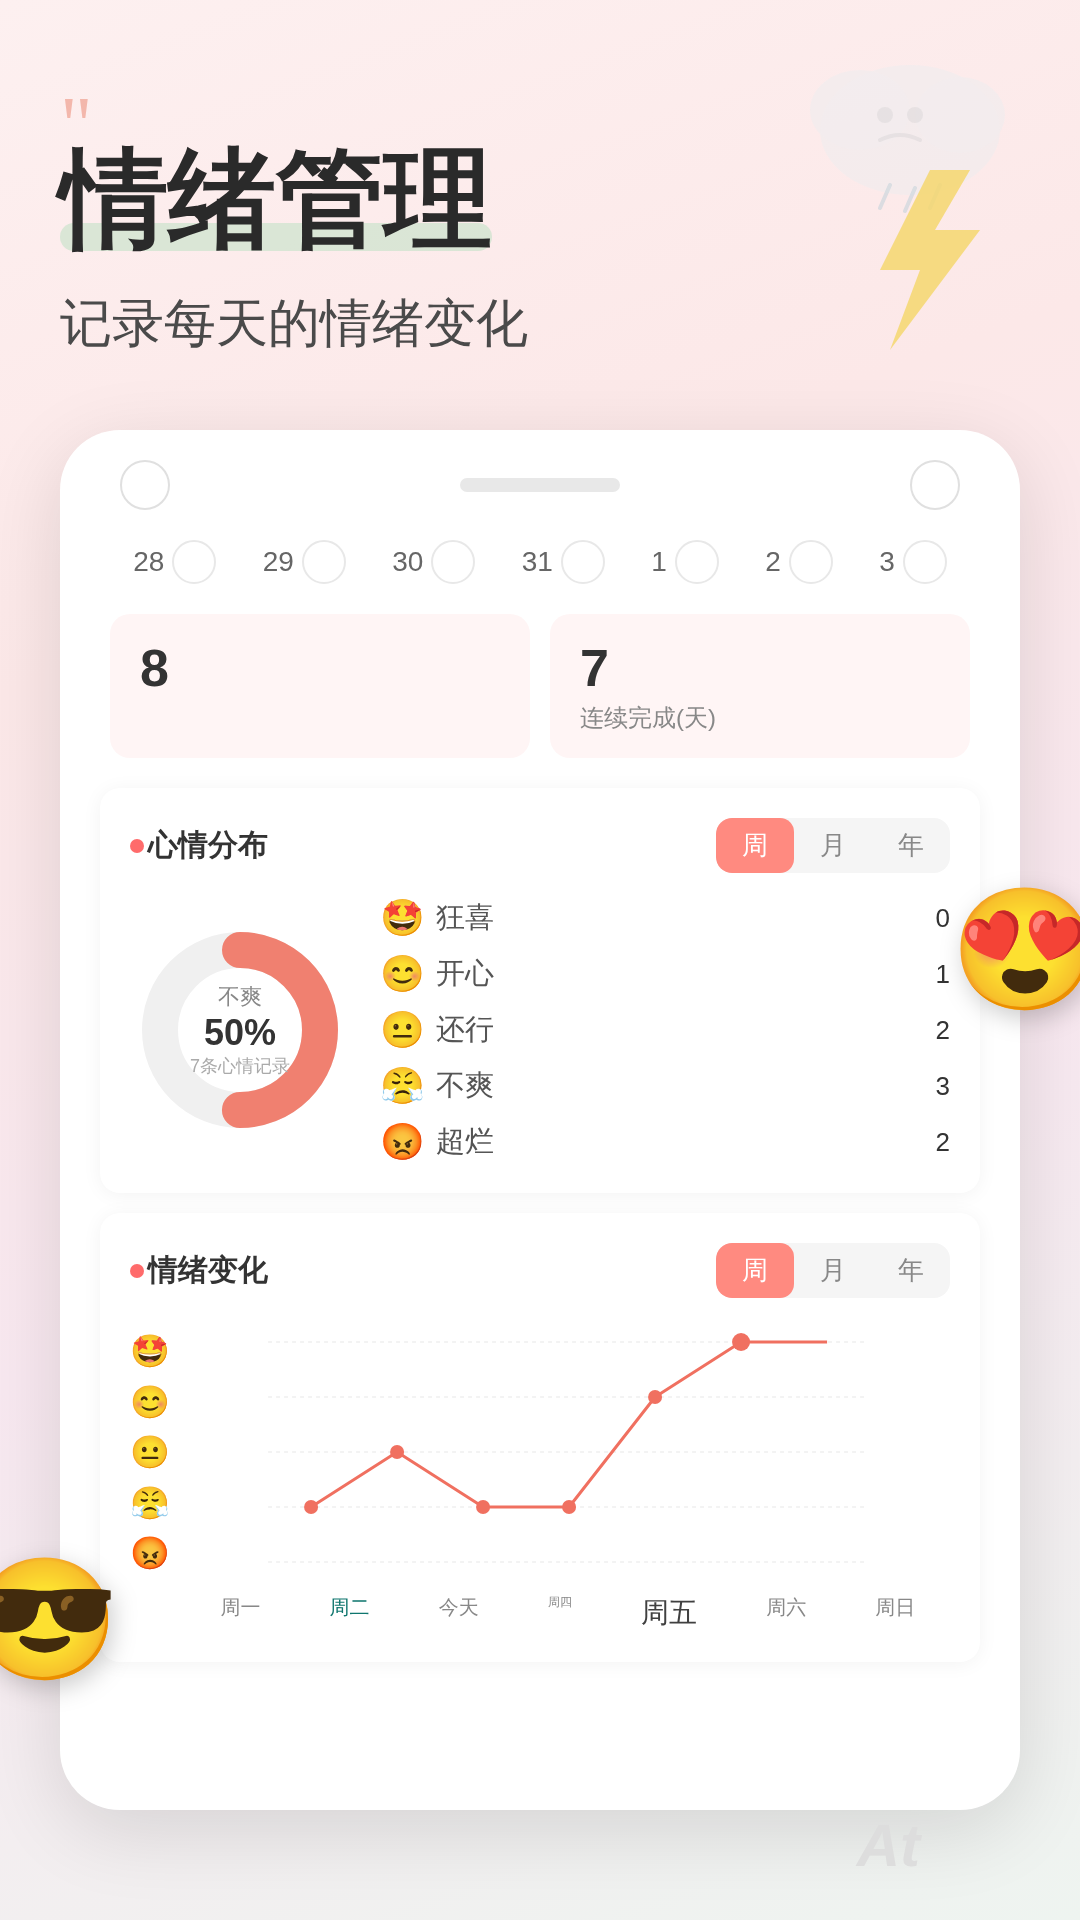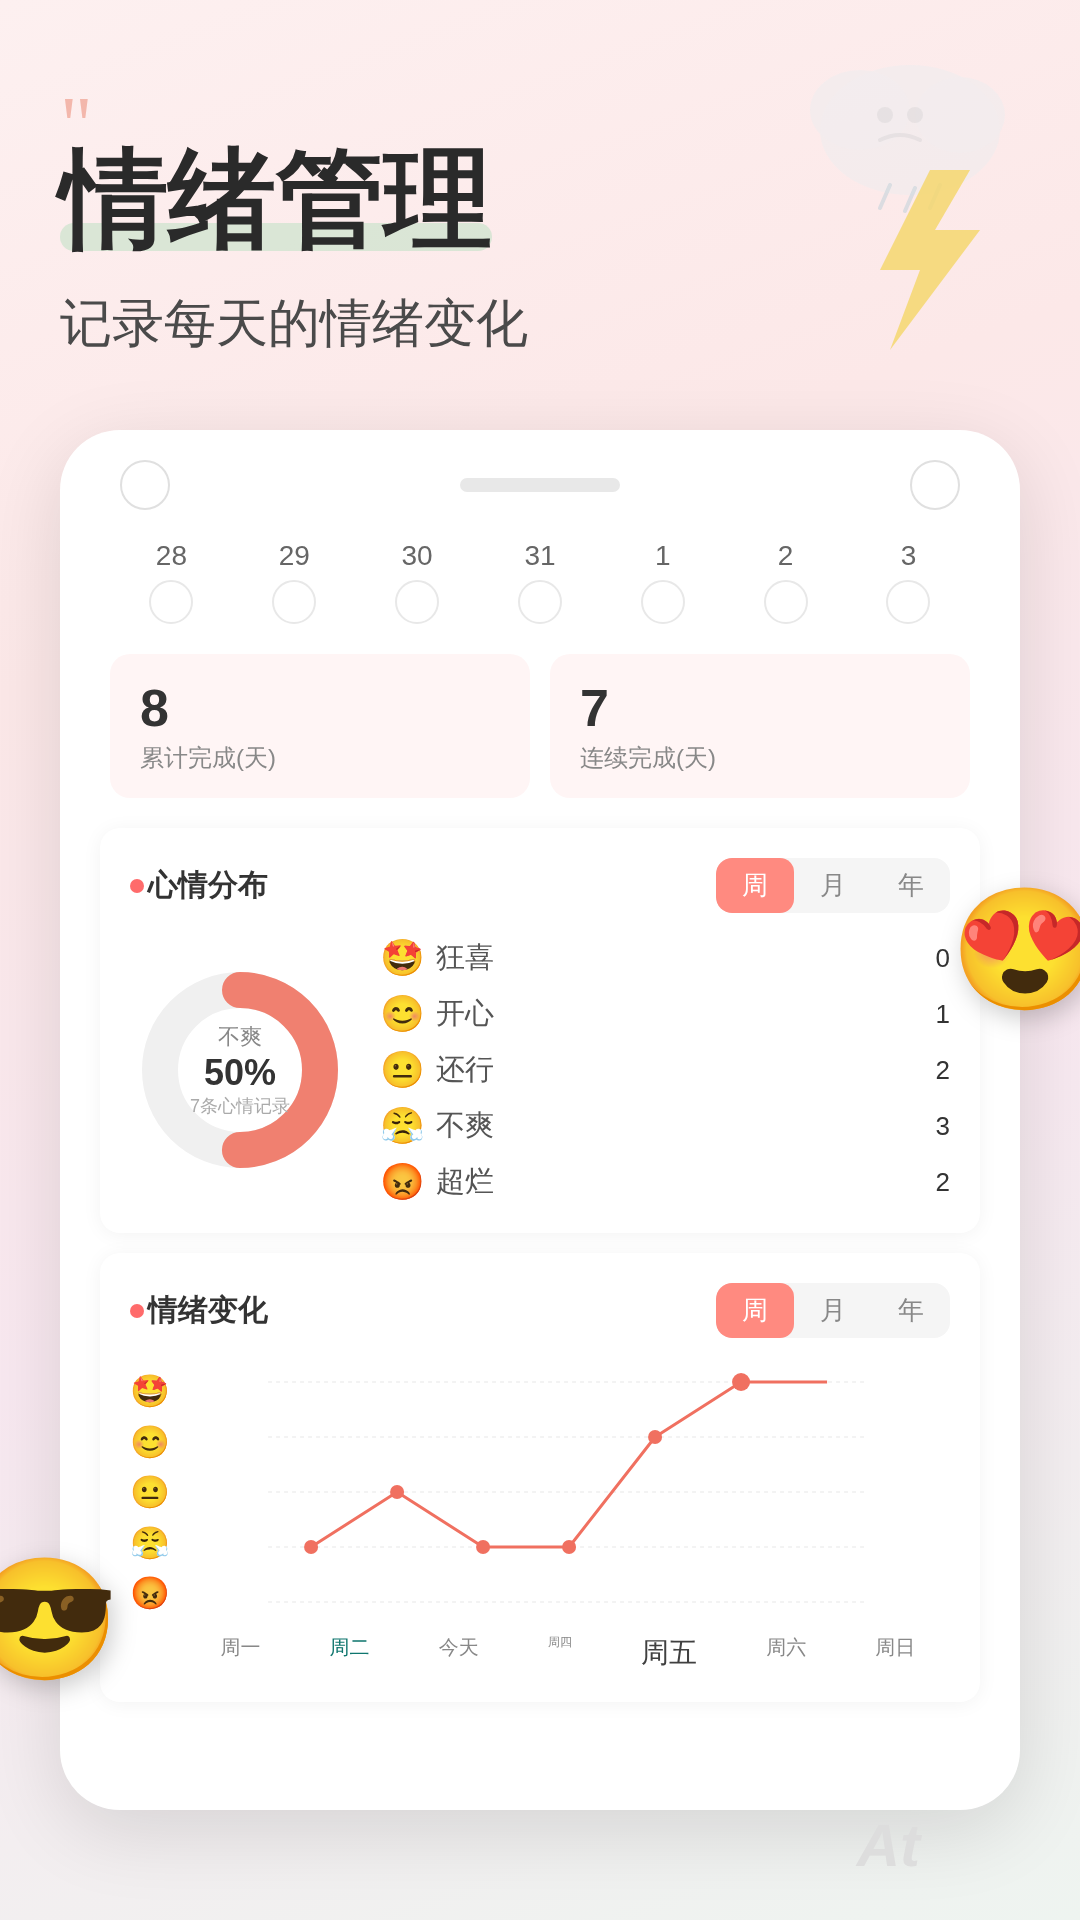--- a/index.html
+++ b/index.html
@@ -112,7 +112,7 @@
 
     .cal-day {
       display: flex;
-      flex-direction: column;
+      flex-direction: row;
       align-items: center;
       gap: 8px;
     }

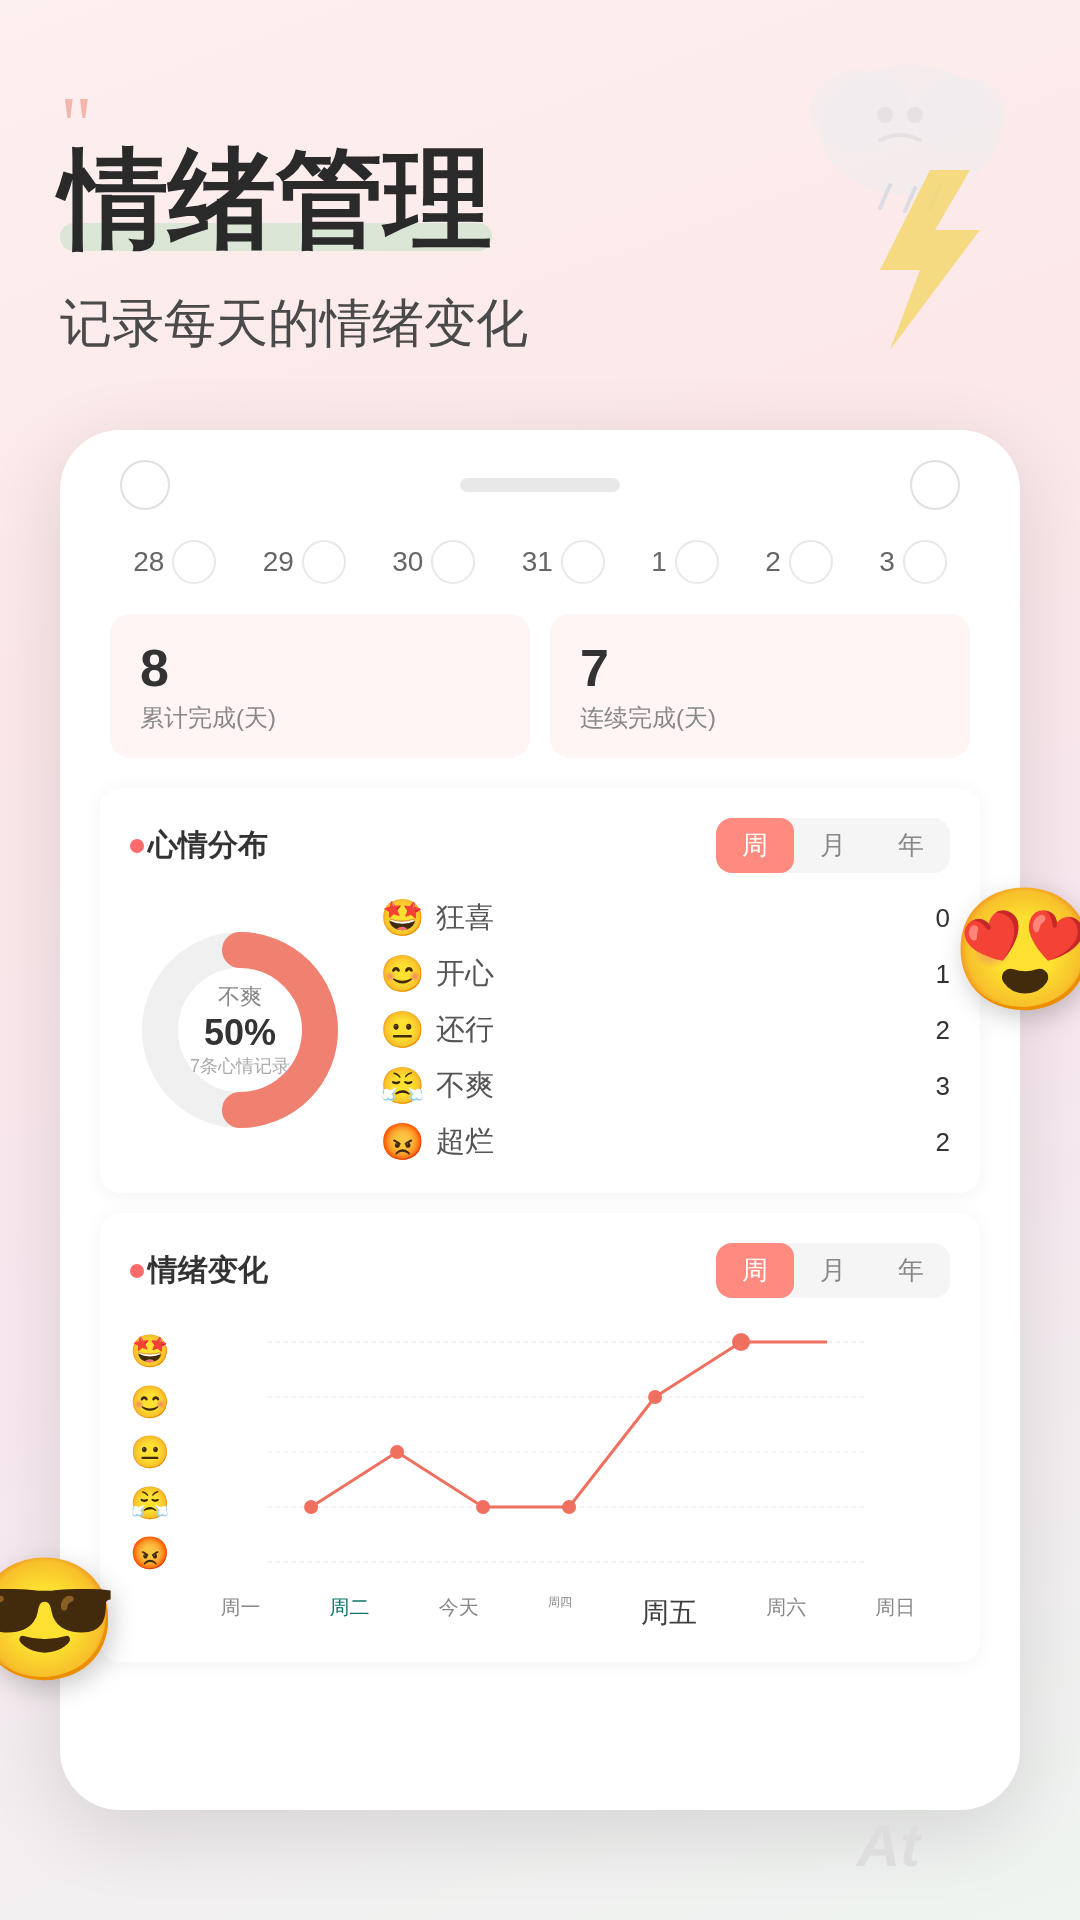--- a/index.html
+++ b/index.html
@@ -392,7 +392,6 @@
   <div class="stats-row">
     <div class="stat-card">
       <div class="stat-number">8</div>
-      <div class="stat-label">累计完成(天)</div>
     </div>
     <div class="stat-card">
       <div class="stat-number">7</div>

